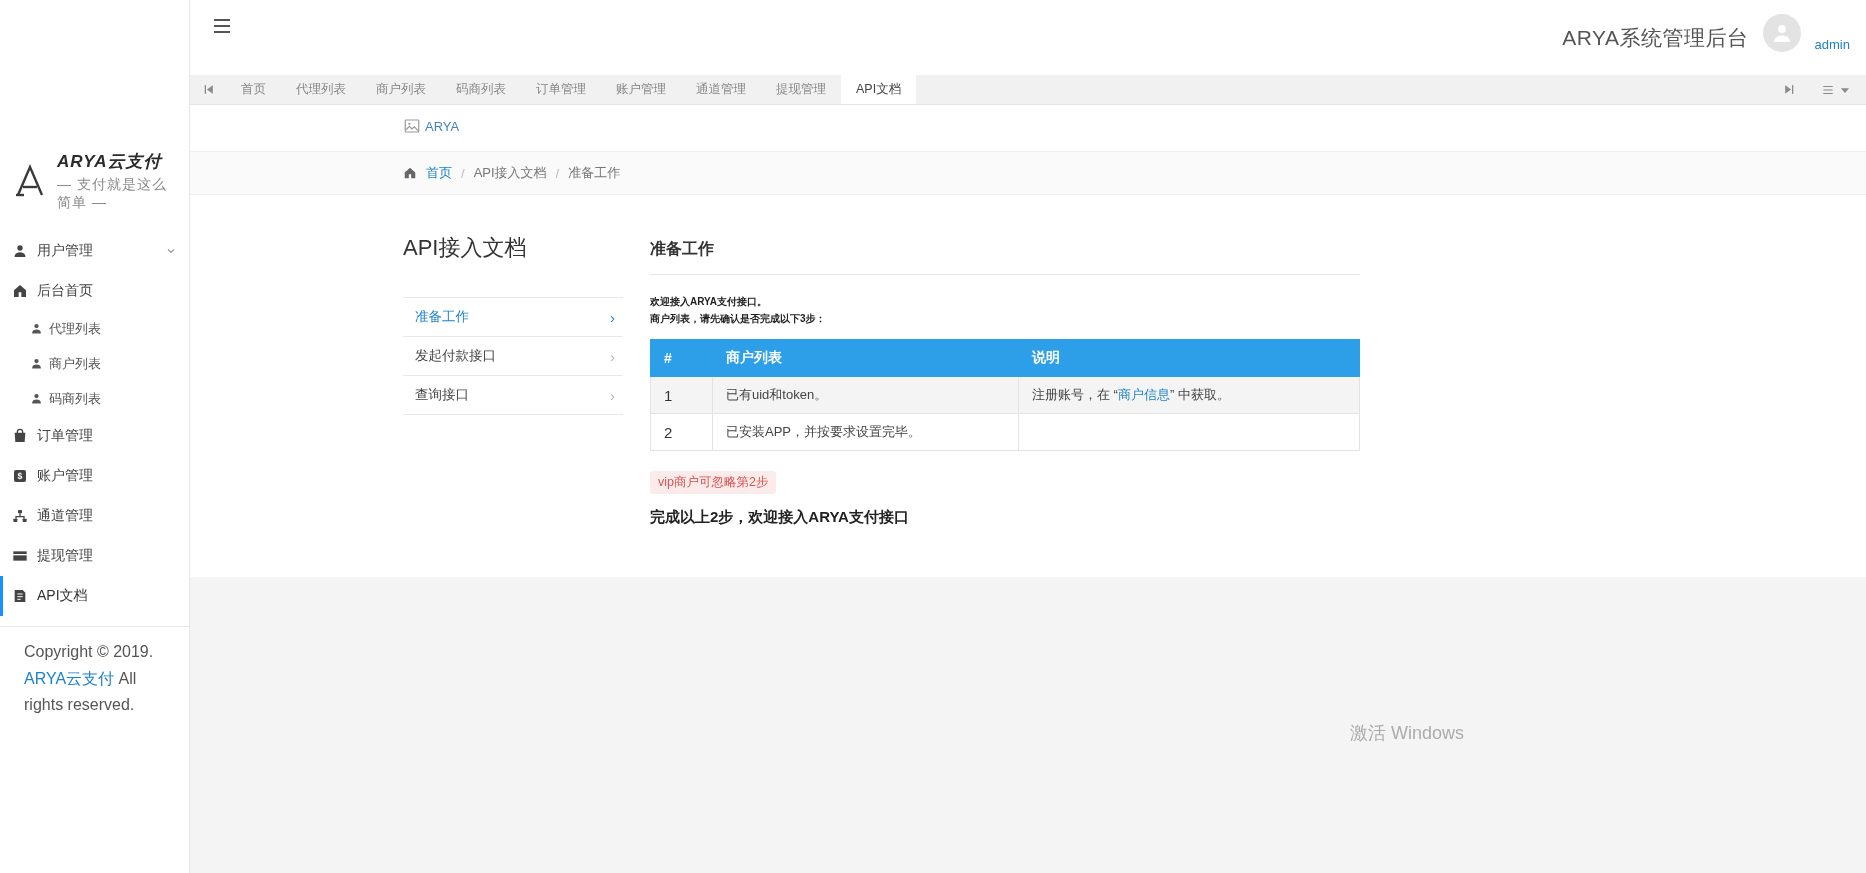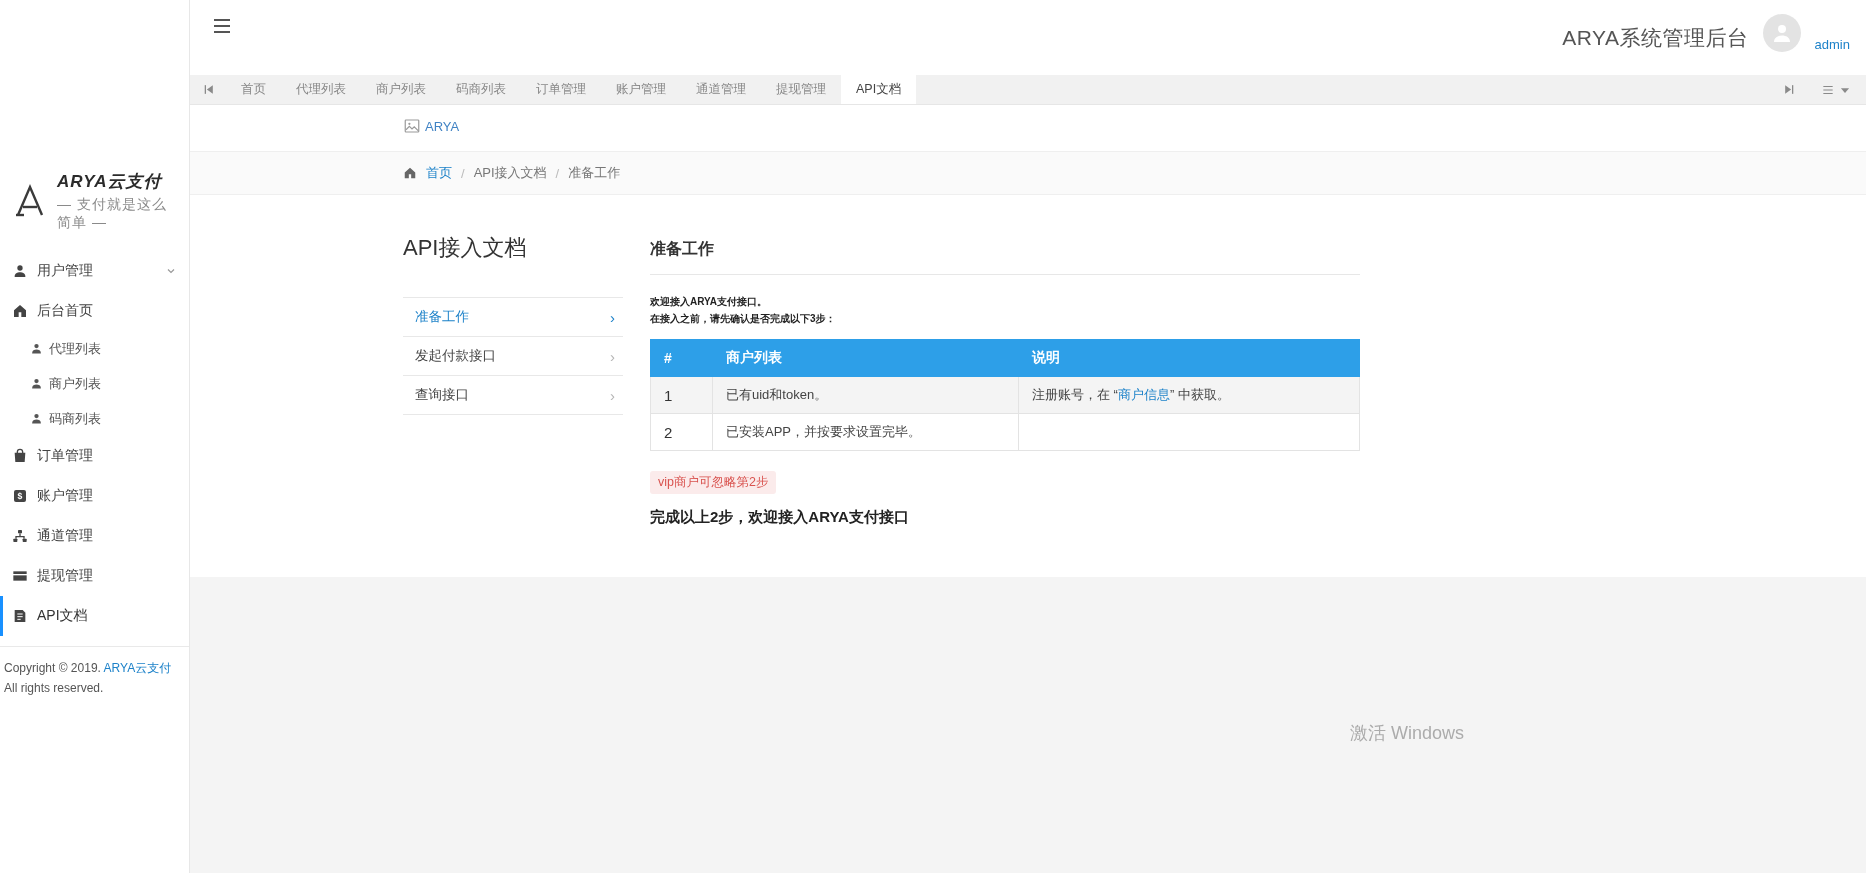--- a/index.html
+++ b/index.html
@@ -294,7 +294,7 @@
             <h2 class="section-title">准备工作</h2>
             <hr class="section-rule">
             <p class="intro">欢迎接入ARYA支付接口。</p>
-            <p class="intro">在接入之前，请先确认是否完成以下3步：</p>
+            <p class="intro">商户列表，请先确认是否完成以下3步：</p>
 
             <table class="api-table">
               <thead>

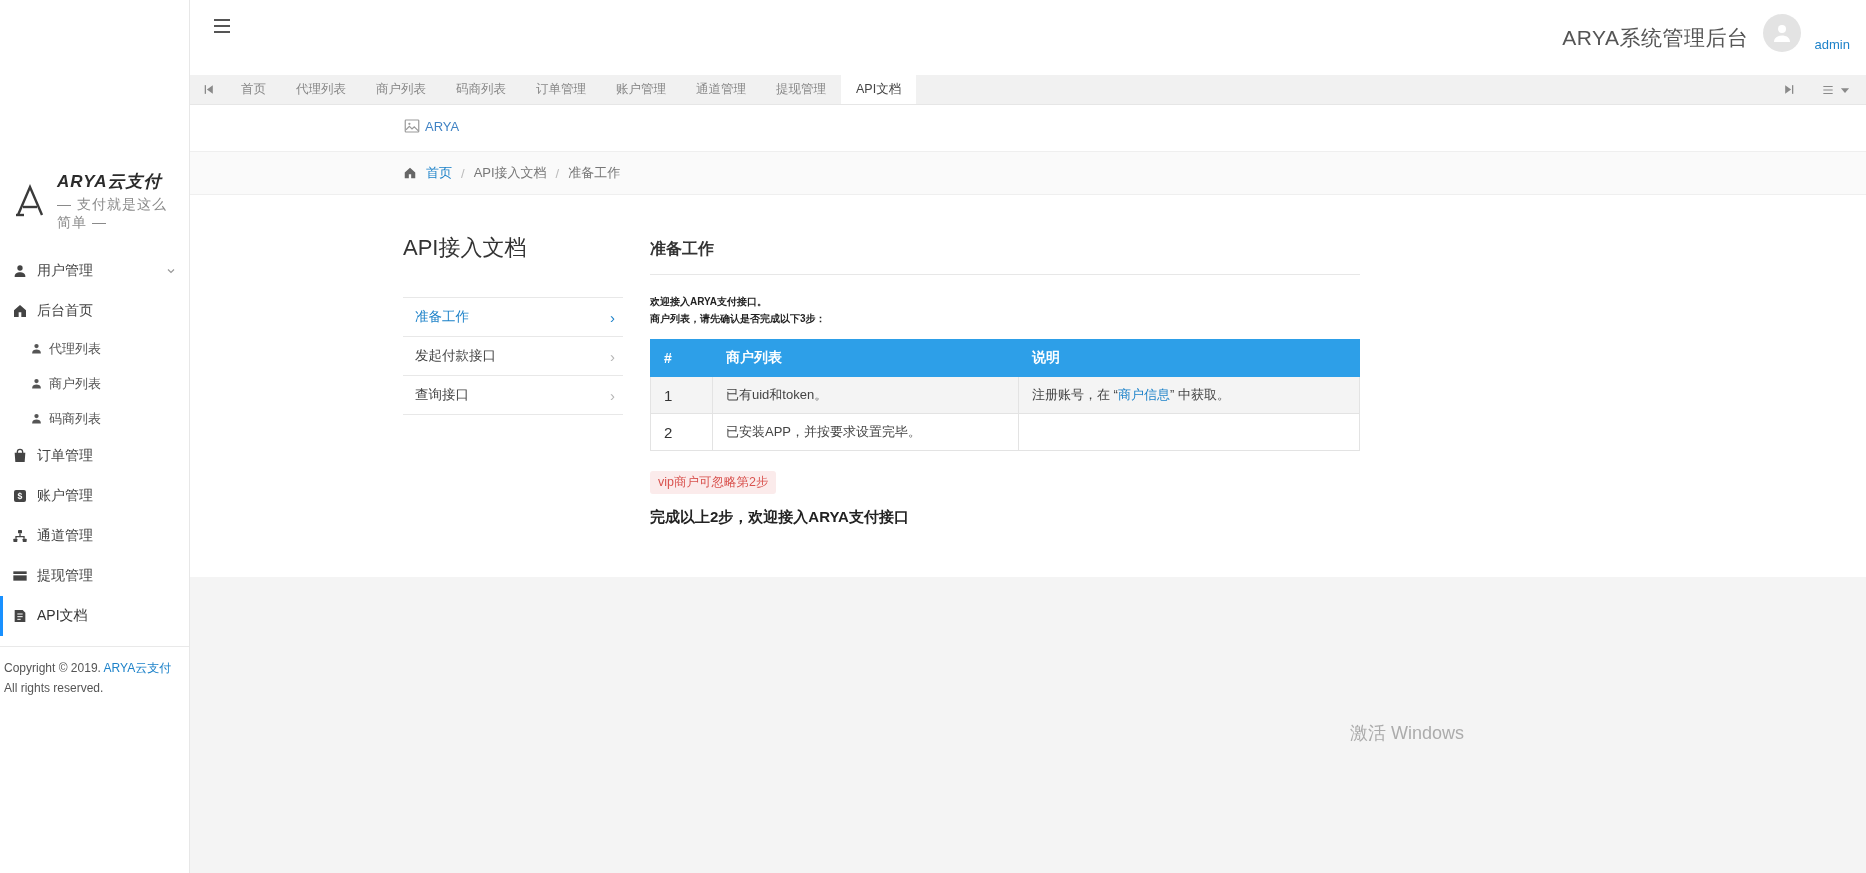--- a/index.html
+++ b/index.html
@@ -22,7 +22,7 @@
   .side-item.child .icon { width:13px; height:13px; margin-right:6px; color:#555; }
   .side-item.active { border-left:3px solid #1890ff; padding-left:9px; color:#333; }
   .side-divider { border-top:1px solid #e9e9e9; margin-top:10px; }
-  .copyright { padding:12px 4px; font-size:12px; color:#555; line-height:1.65; }
+  .copyright { padding:12px 24px; font-size:16px; color:#555; line-height:1.65; }
   .copyright a { color:#1d82c9; text-decoration:none; }
 
   

